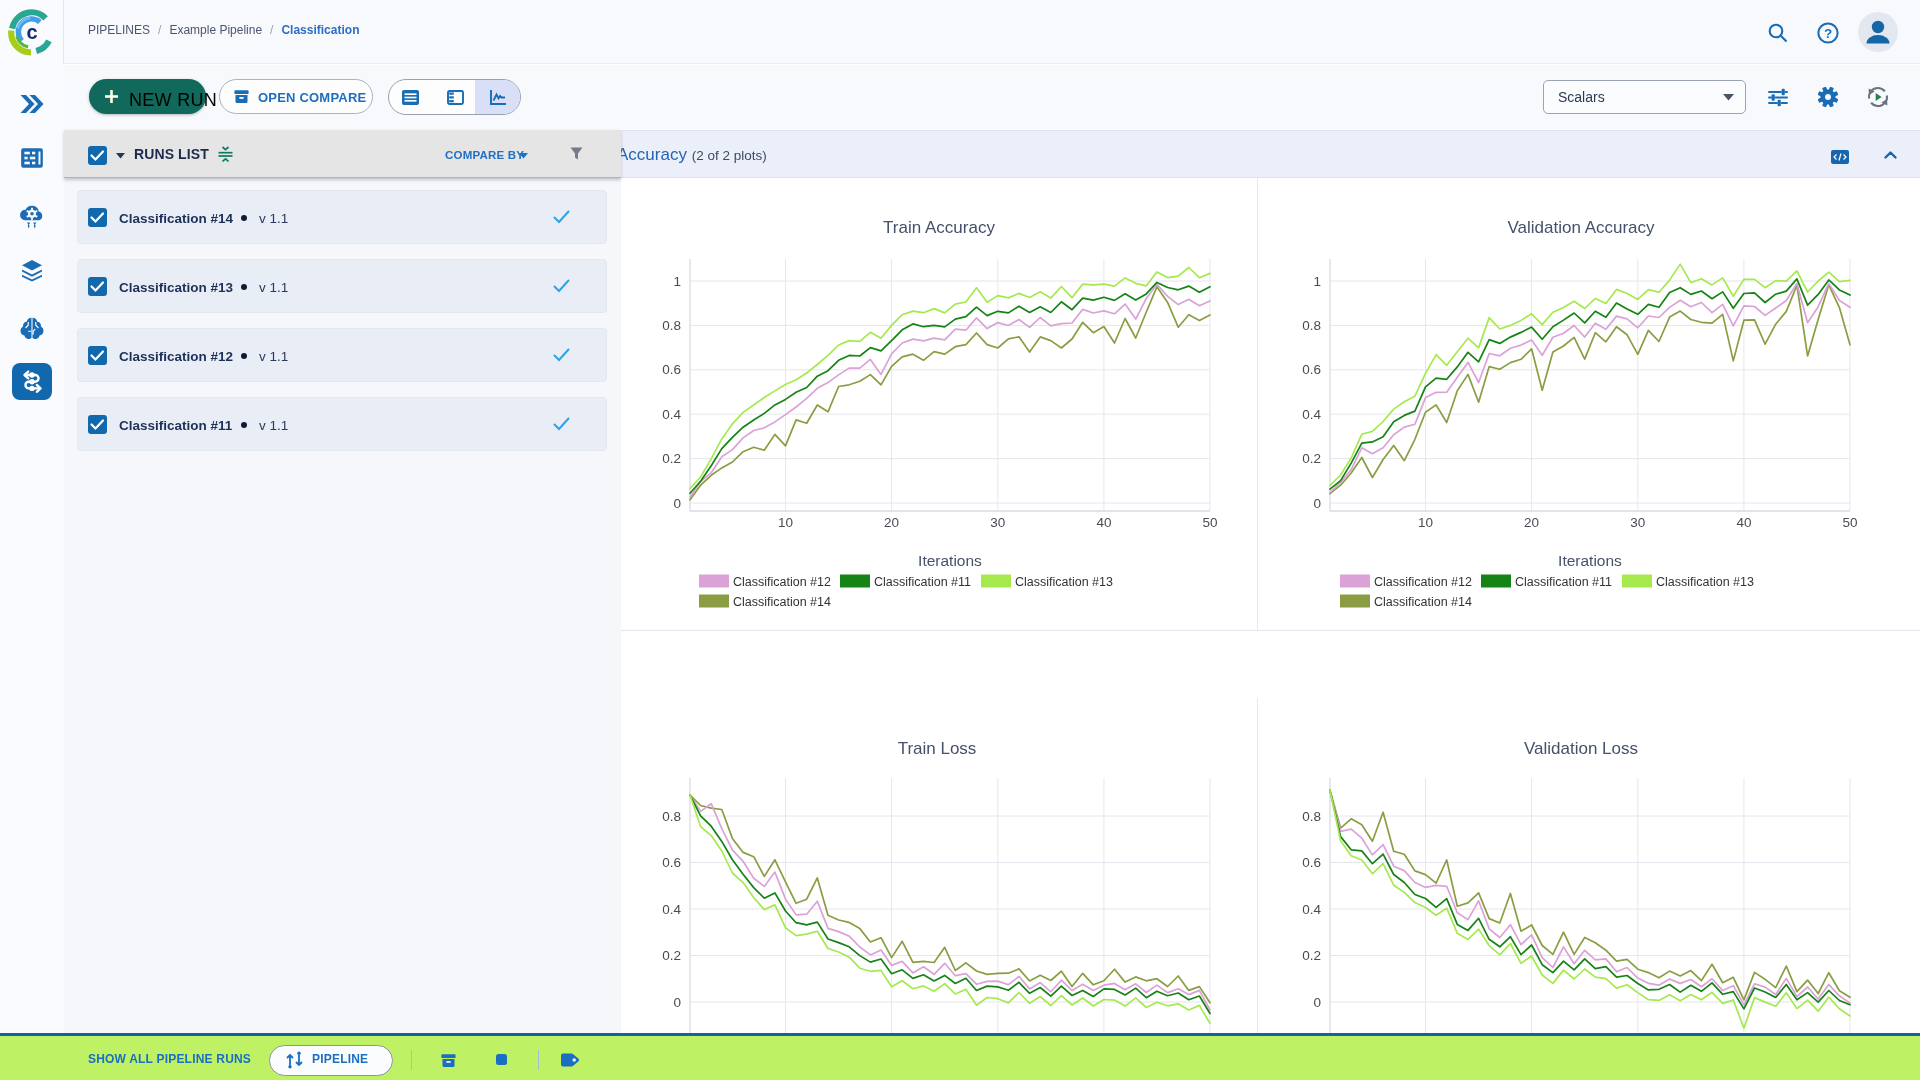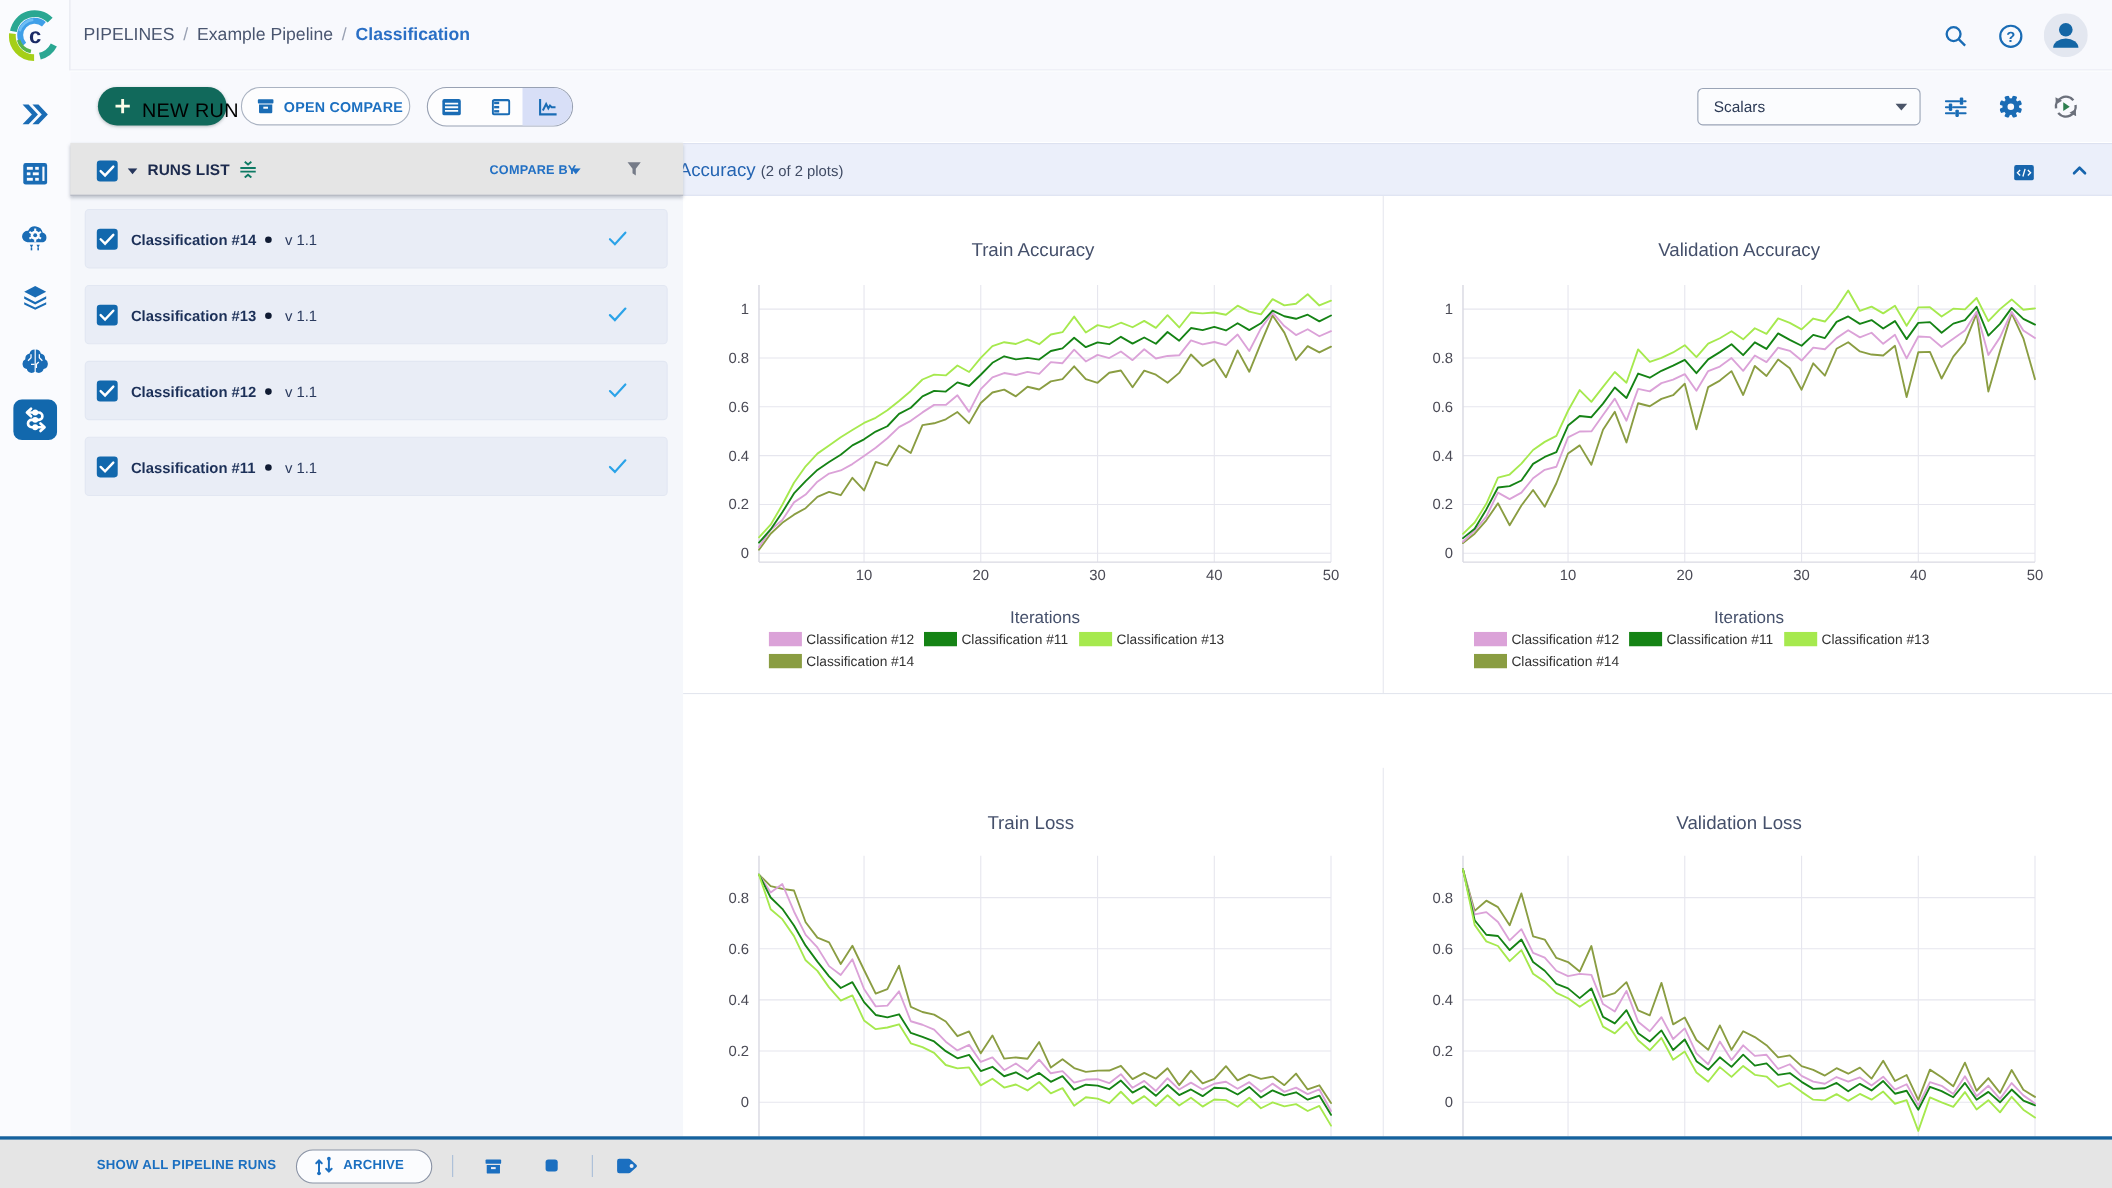--- a/index.html
+++ b/index.html
@@ -8,7 +8,7 @@
 #sidebar { left:0; top:0; width:64px; height:1080px; background:#fafbfe; }
 #sidediv { left:63px; top:0; width:1px; height:64px; background:#e4e7ee; }
 #toolbar { left:64px; top:65px; width:1856px; height:64px; background:#f8f9fd; }
-#crumbs { left:76px; top:23px; font-size:16px; color:#4a5670; }
+#crumbs { left:88px; top:23px; font-size:12px; color:#4a5670; }
 #crumbs .sep { color:#98a0b2; padding:0 8px; }
 #crumbs .cur { color:#2a6fc5; font-weight:bold; }
 #leftpanel { left:64px; top:129px; width:557px; height:905px; background:#f5f7fb; }

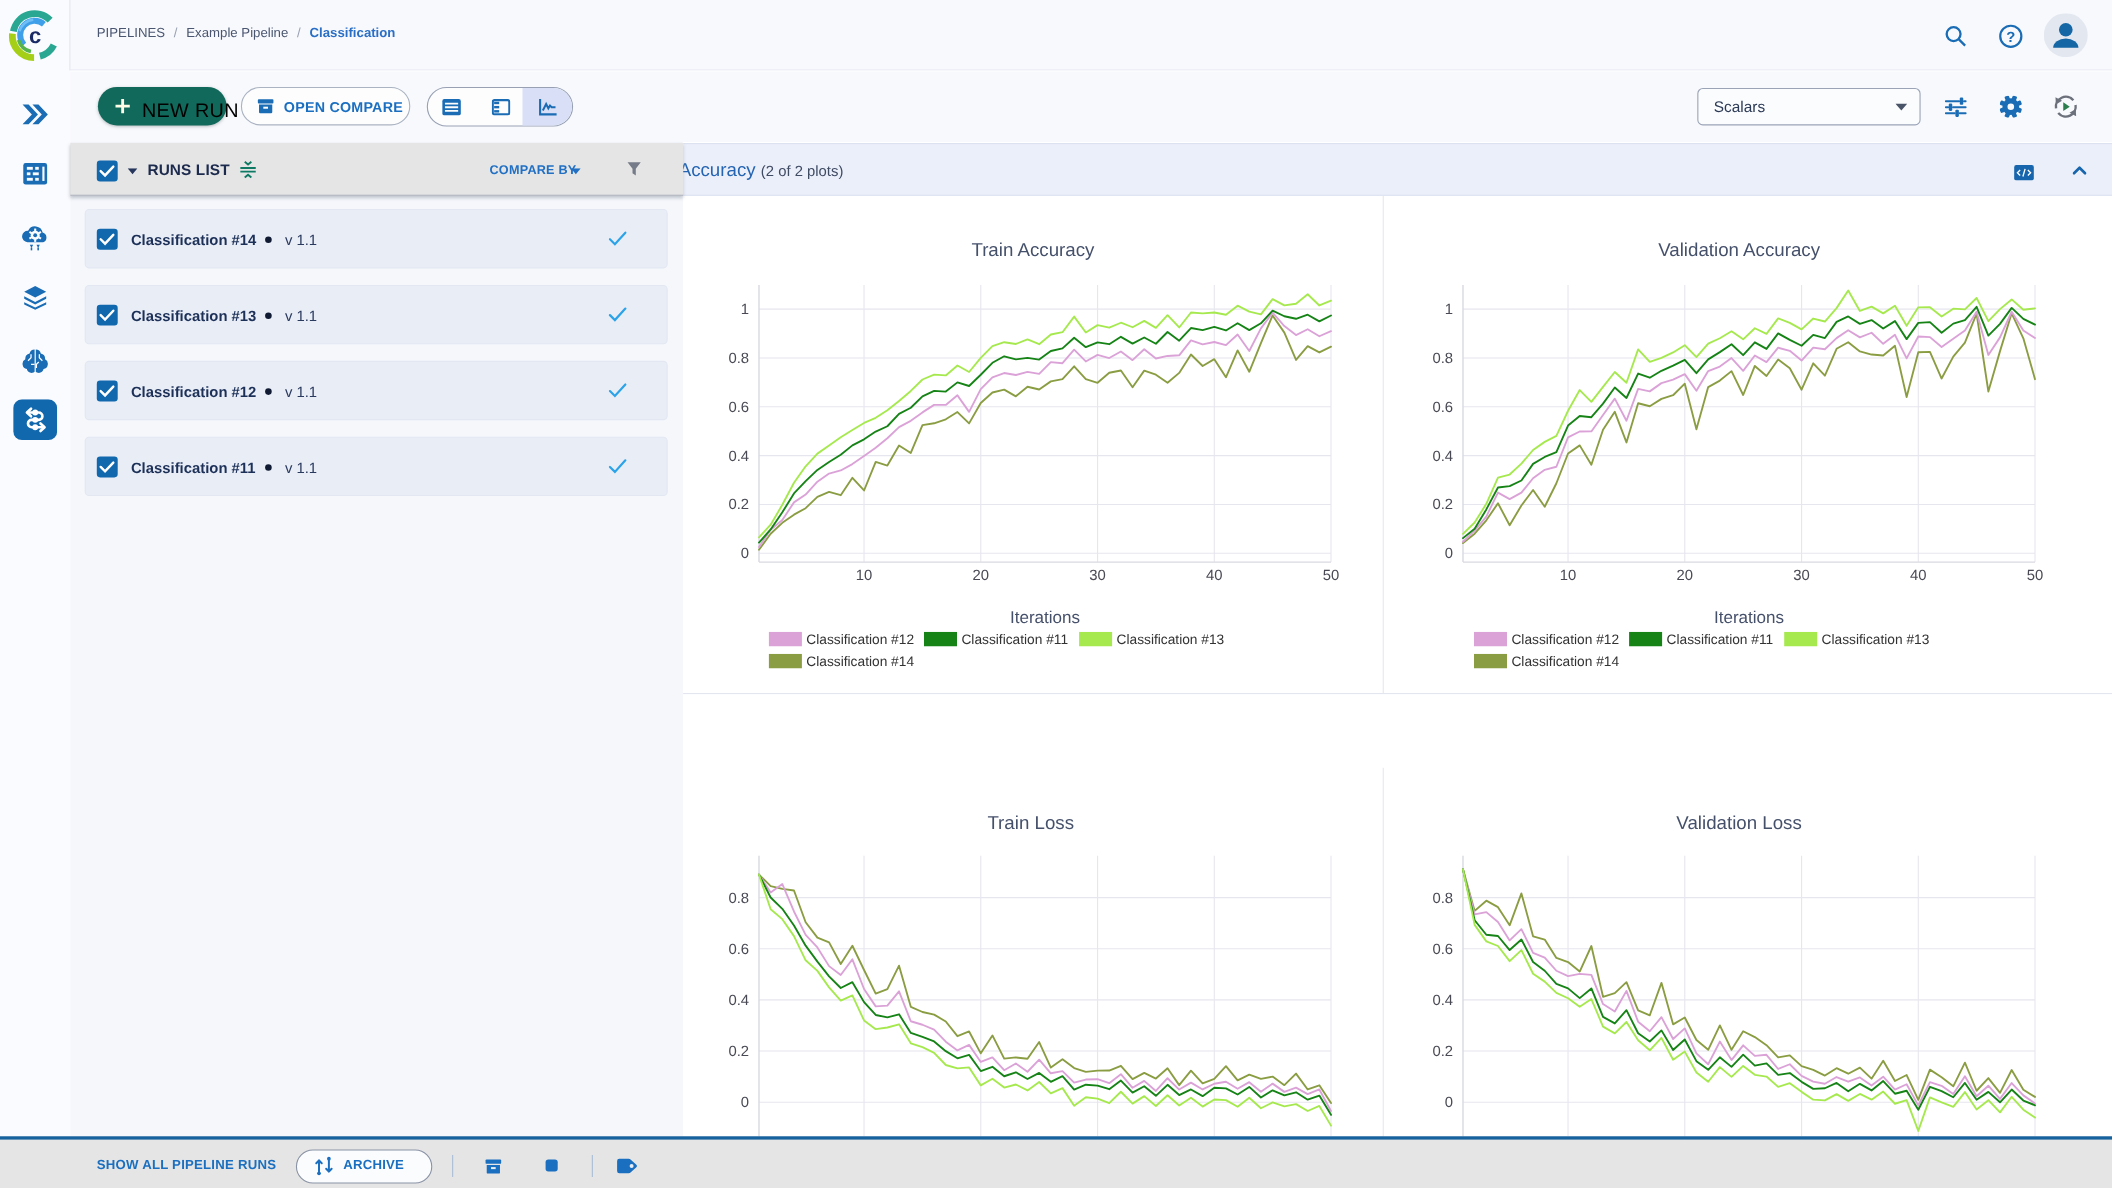--- a/index.html
+++ b/index.html
@@ -23,7 +23,7 @@
 .sechdr .ttl { position:absolute; left:-4px; width:100%; text-align:left; top:14px; font-size:17px; color:#2464b2; }
 .sechdr .ttl .sub { font-size:13.5px; color:#3f4a63; }
 .vdiv { position:absolute; width:1px; background:#e6e8ef; }
-#botbar { left:0; top:1033px; width:1920px; height:47px; background:#e5e5e5; border-top:3px solid #15629e; }
+#botbar { left:0; top:1033px; width:1920px; height:47px; background:#bef264; border-top:3px solid #15629e; }
 .botlink { position:absolute; top:16px; font-size:12px; font-weight:bold; color:#1b6fc0; letter-spacing:.2px; }
 svg text { font-family:"Liberation Sans",sans-serif; }
 </style></head><body>

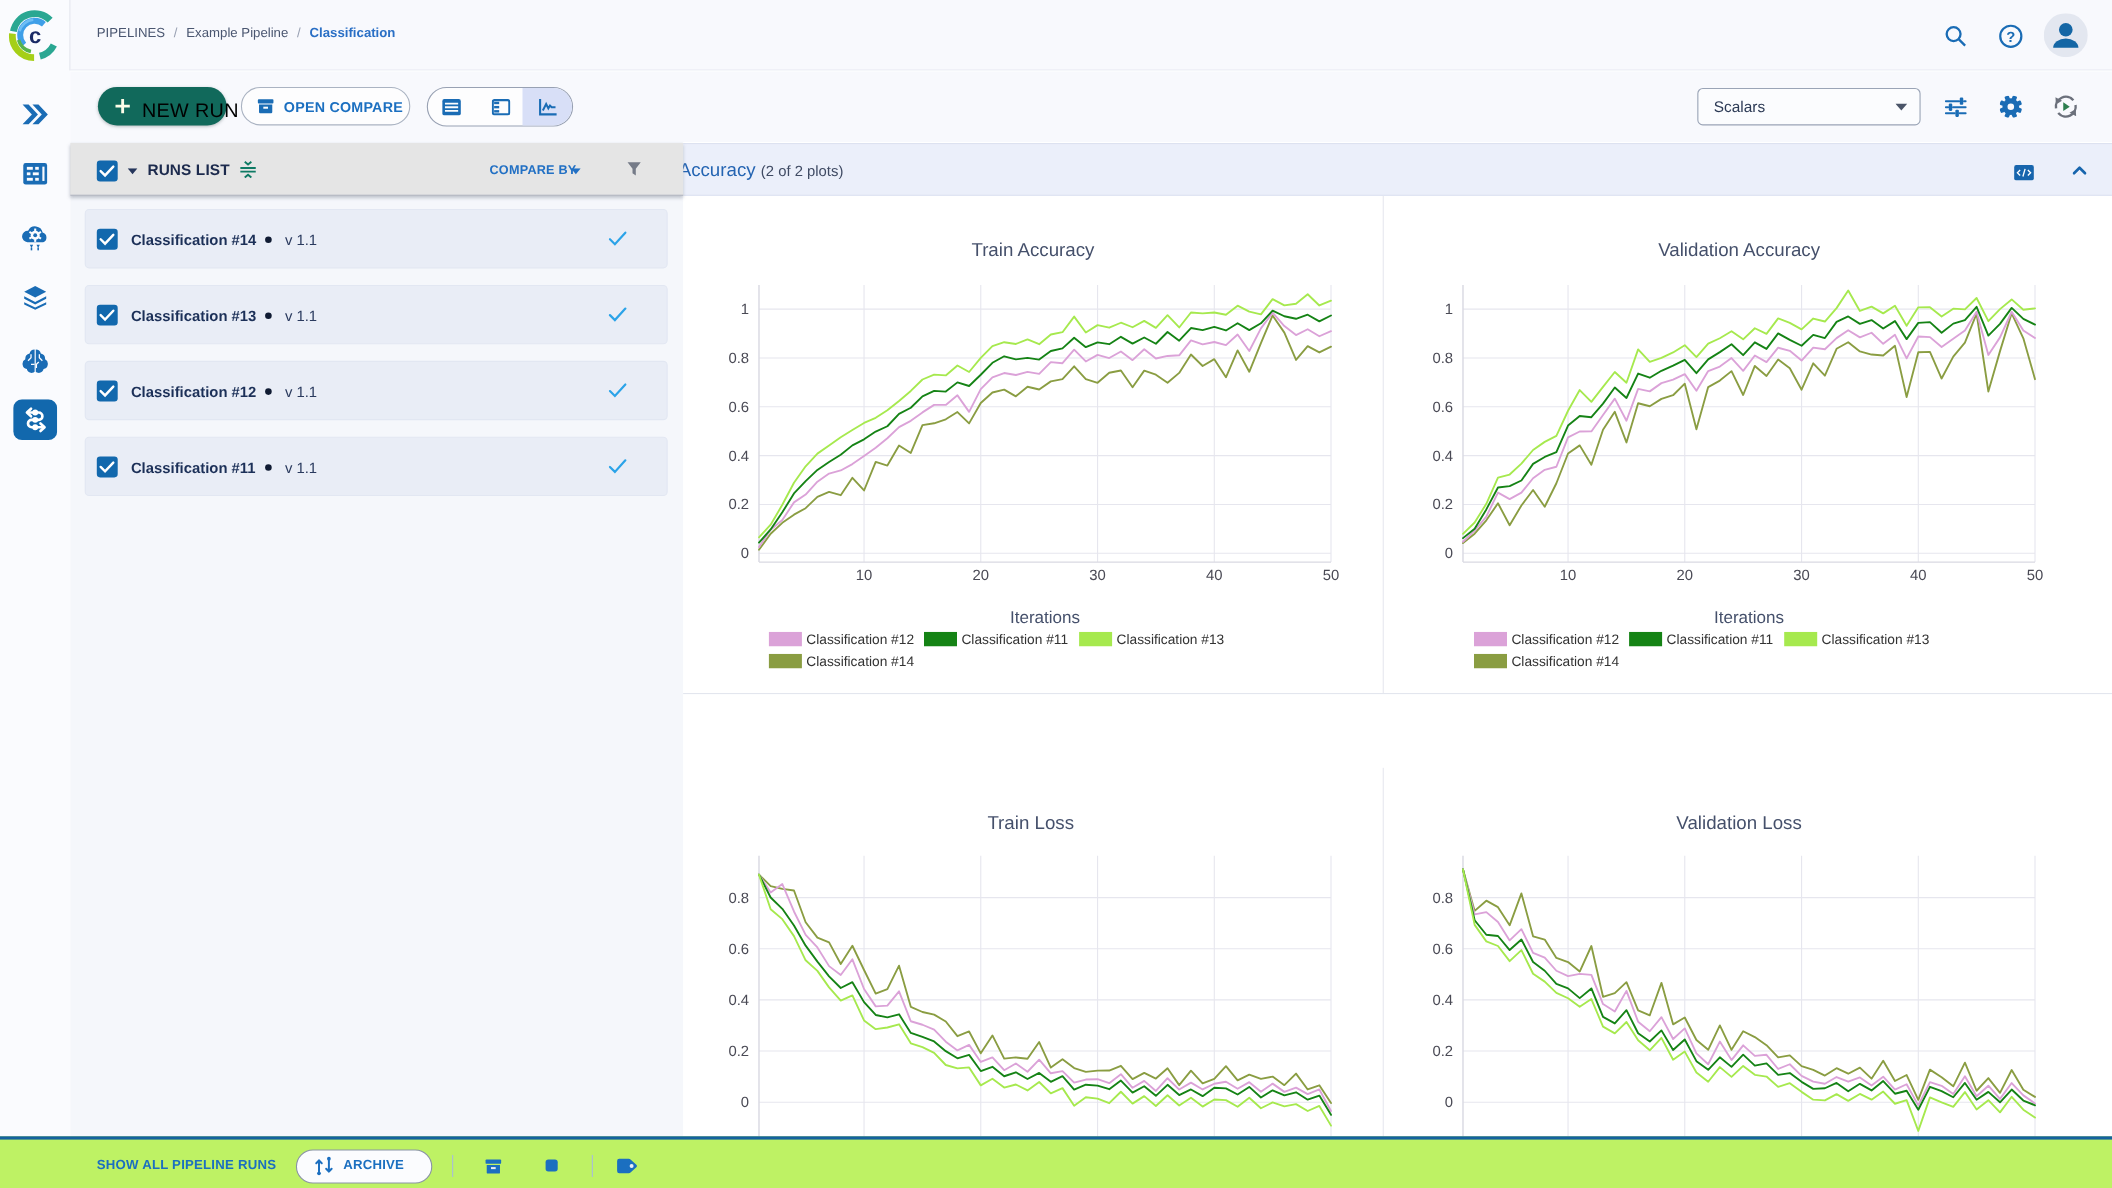--- a/index.html
+++ b/index.html
@@ -443,7 +443,7 @@
           <circle cx="13" cy="2.3" r="1.7"></circle>
         </g>
       </svg>
-<div class="botlink" style="left:312px;">ARCHIVE</div>
+<div class="botlink" style="left:312px;">PIPELINE</div>
 <div class="abs" style="left:411px;top:14px;width:1px;height:20px;background:#a8bdd8;"></div>
 <svg class="abs" style="left:440px;top:16px" width="17" height="17" viewBox="0 0 24 24">
         <g fill="#1b6fc0">

